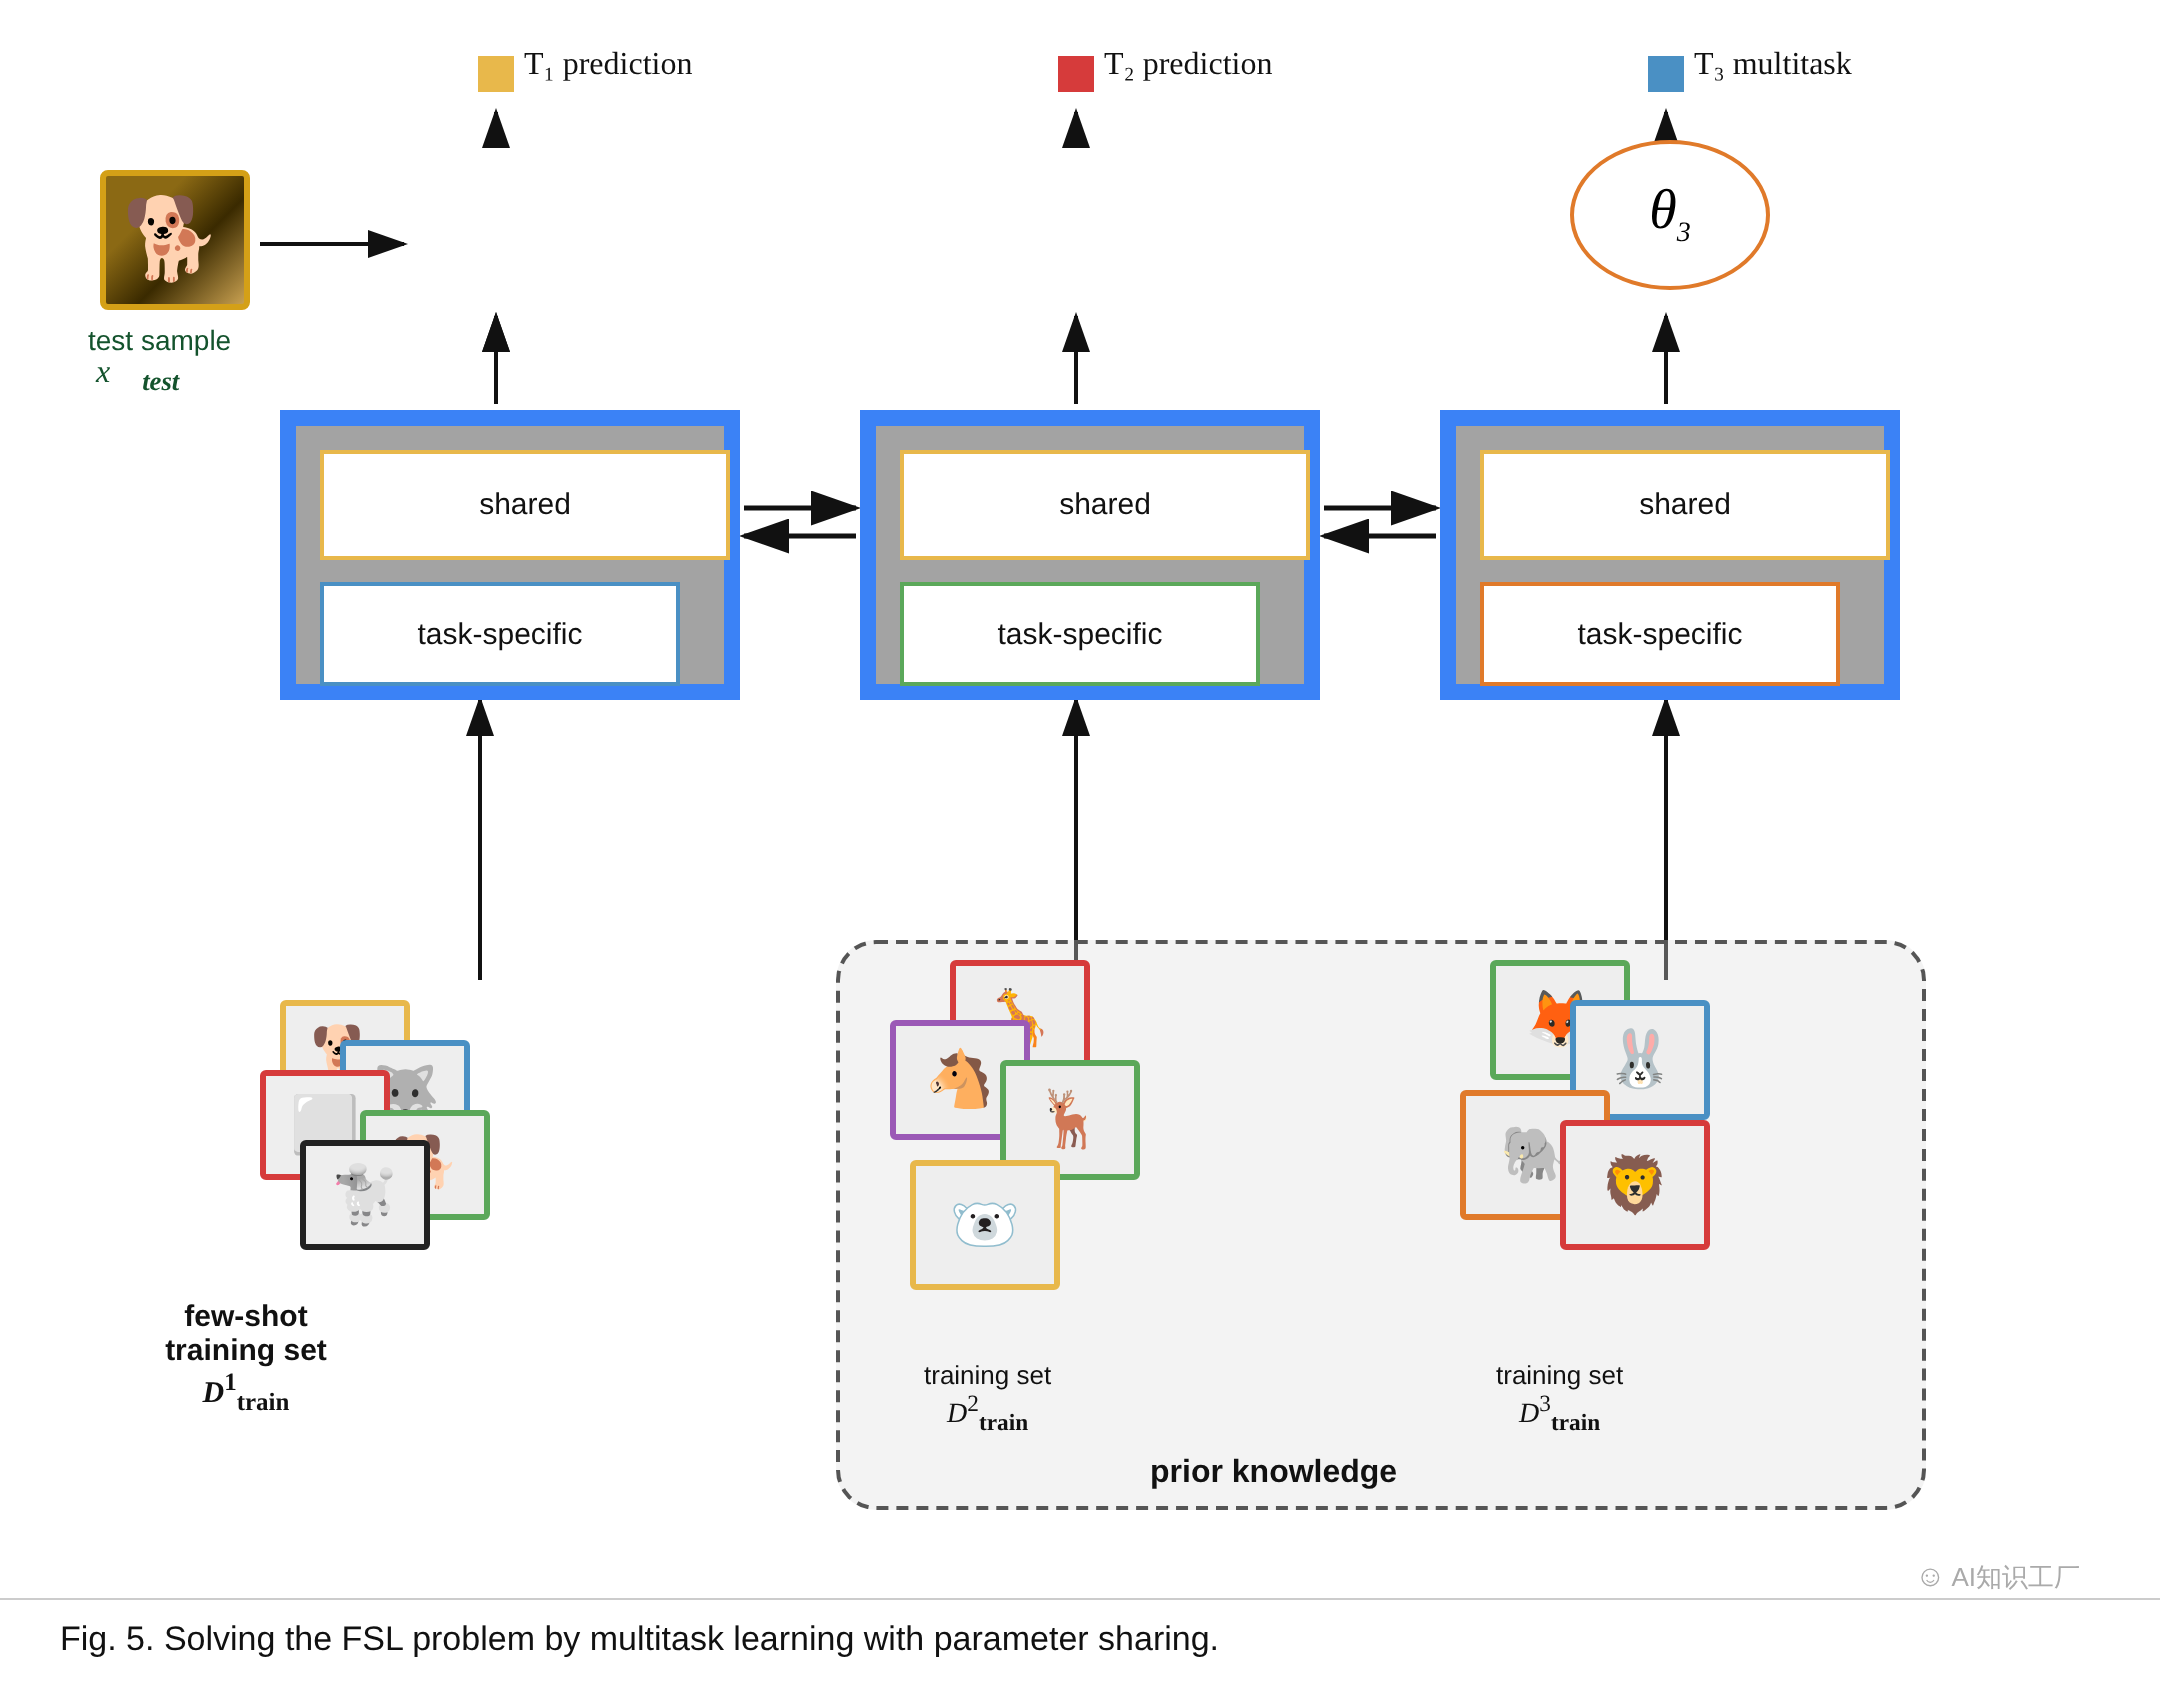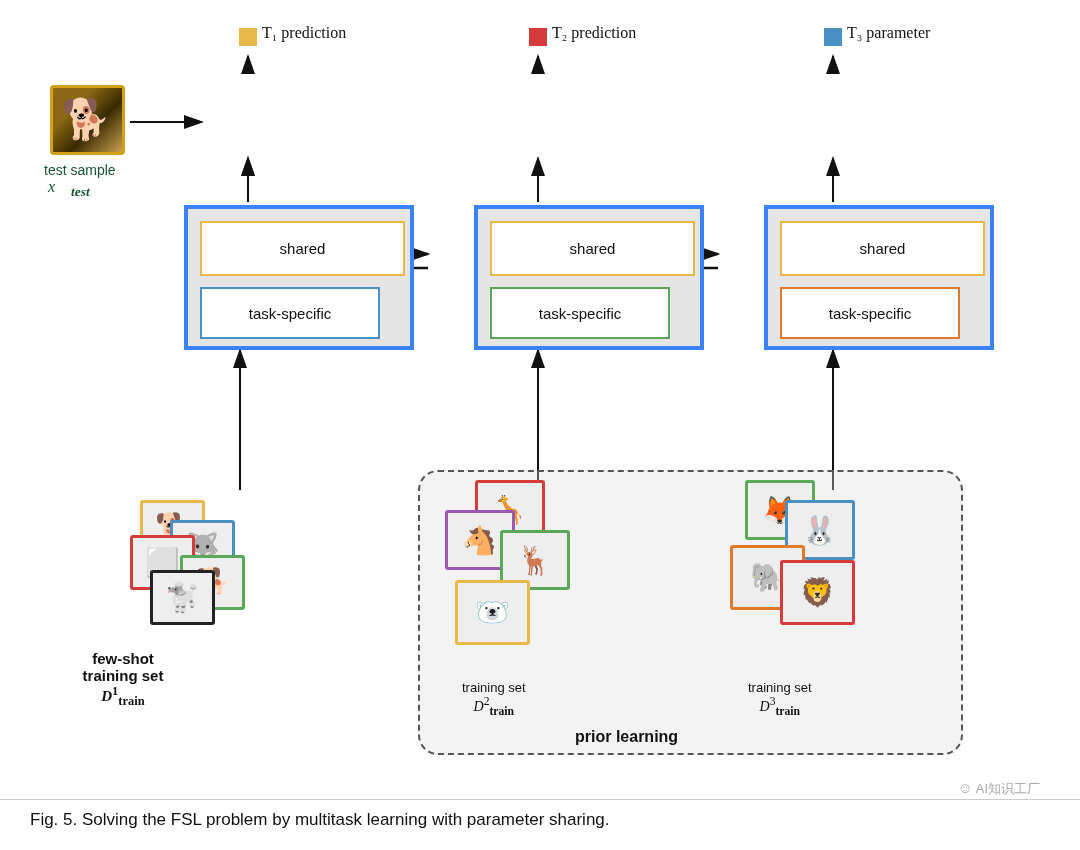--- a/index.html
+++ b/index.html
@@ -242,7 +242,7 @@
 
     <div class="pred-label" style="left: 522px; top: 14px;">T₂ prediction</div>
 
-    <div class="pred-label" style="left: 817px; top: 14px;">T₃ parameter</div>
+    <div class="pred-label" style="left: 817px; top: 14px;">T₃ multitask</div>
 
 
 

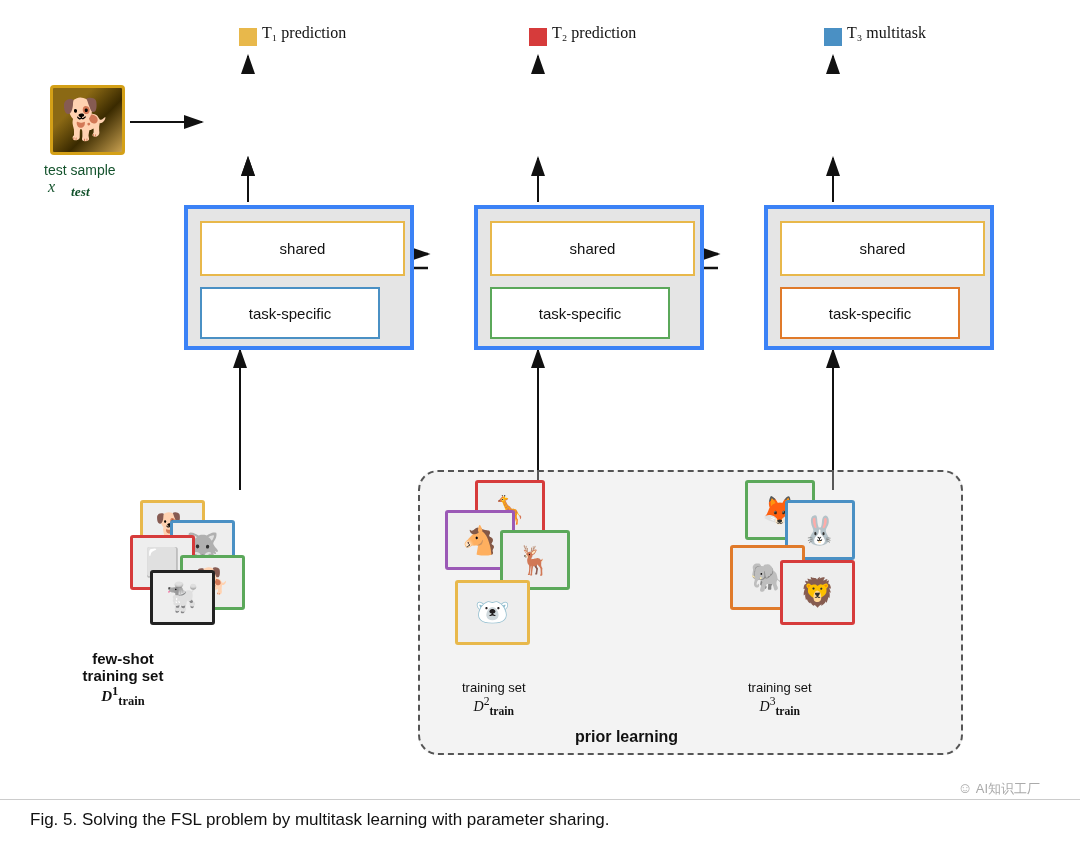--- a/index.html
+++ b/index.html
@@ -246,6 +246,9 @@
 
 
 
+    <div class="theta-ellipse" style="left: 755px; top: 60px; width: 100px; height: 75px; border: 2.5px solid #E07A2A;">
+      <span style="font-style:italic; font-size:28px;">θ<sub style="font-size:14px;">3</sub></span>
+    </div>
 
     <div class="module-box" style="left: 110px; top: 195px; width: 230px; height: 145px;">
 

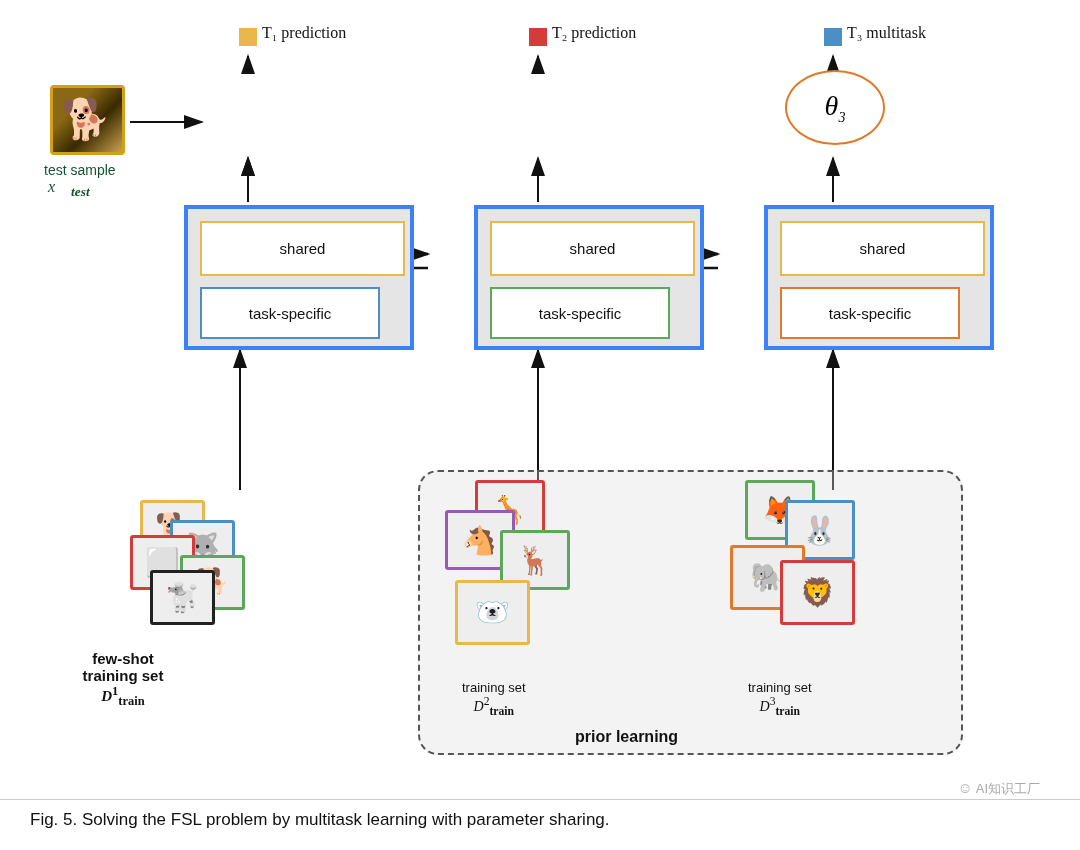--- a/index.html
+++ b/index.html
@@ -79,9 +79,8 @@
     
     .module-box {
       position: absolute;
-      border: 4px solid #3b82f6;
-      background: #e5e5e5;
-      margin-left: 44px;
+      border: 8px solid #3b82f6;
+      background: #a3a3a3;
     }
 
     

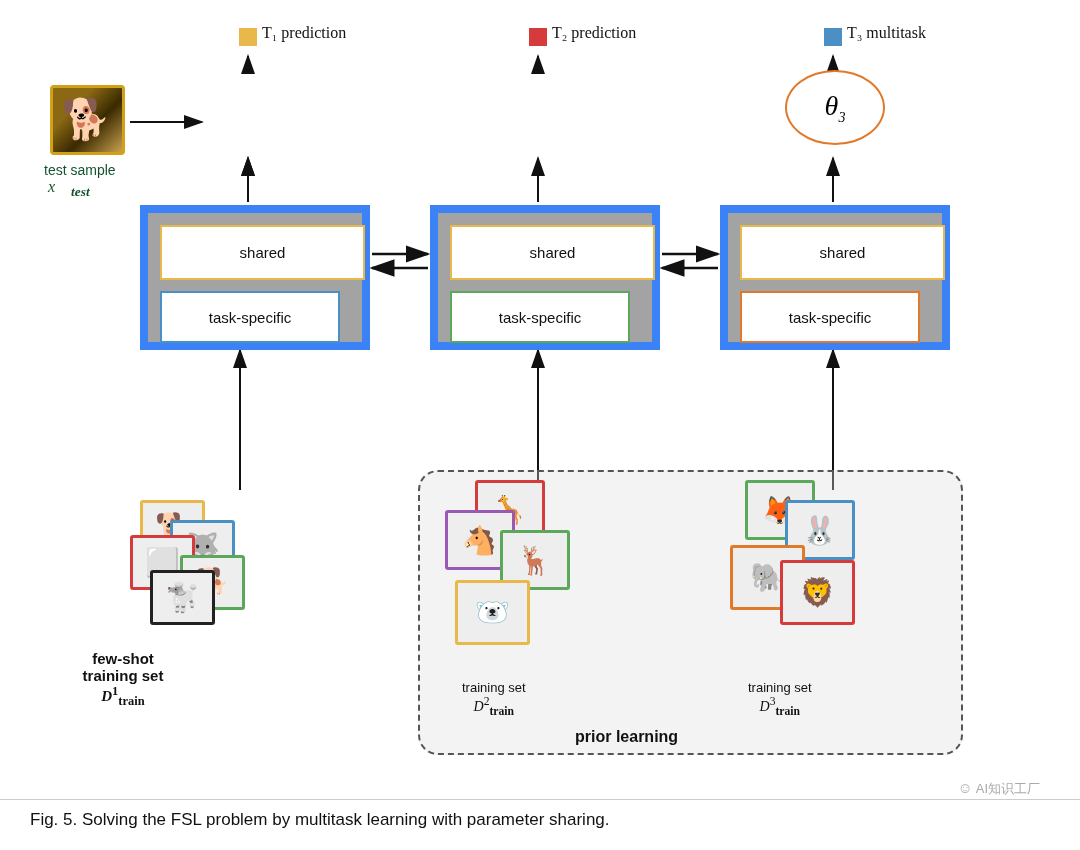--- a/index.html
+++ b/index.html
@@ -292,7 +292,7 @@
     <div class="prior-box" style="left: 388px; top: 460px; width: 545px; height: 285px;">
     </div>
 
-    <div class="prior-label" style="left: 545px; top: 718px;">prior learning</div>
+    <div class="prior-label" style="left: 545px; top: 718px;">prior knowledge</div>
 
     <div style="position: absolute; left: 100px; top: 490px;">
 

